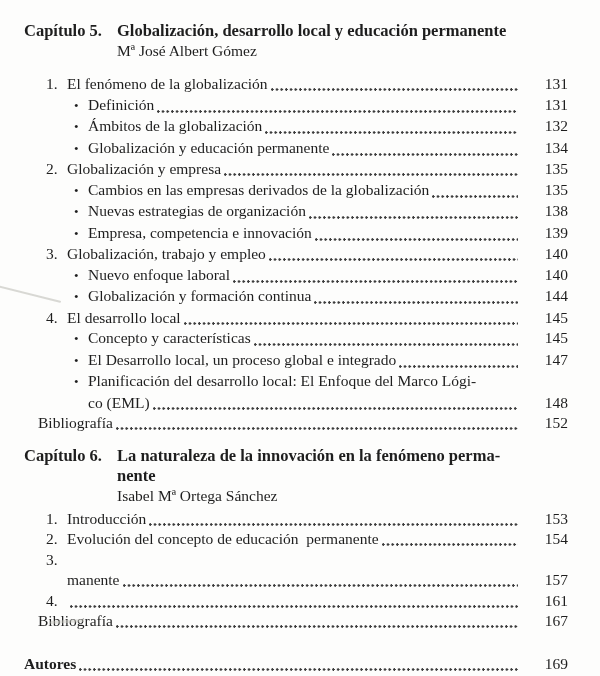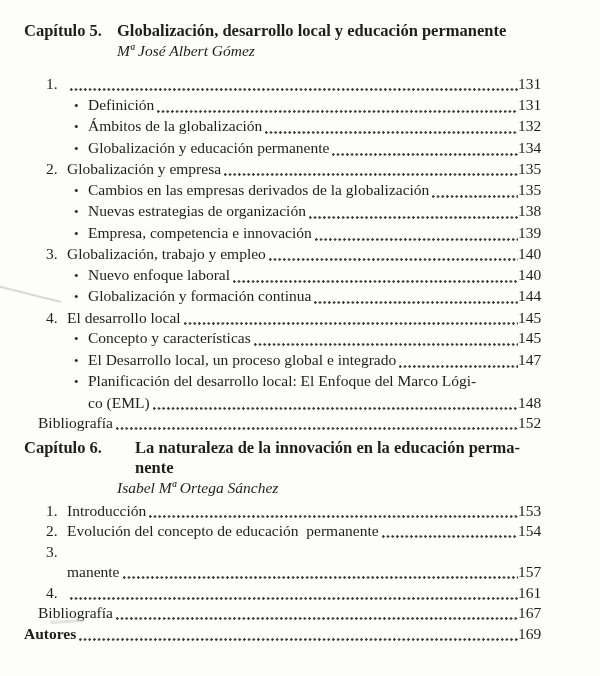--- a/index.html
+++ b/index.html
@@ -17,7 +17,7 @@
   .chapter { display:flex; font-weight:bold; font-size:16.5px; line-height:20px; }
   .ch-label { flex:0 0 93px; }
   .ch-title div { }
-  .author { font-style:italic; font-weight:normal; font-size:15.5px; line-height:19px; margin-left:93px; }
+  .author { font-weight:normal; font-size:15.5px; line-height:19px; margin-left:93px; }
   
   .entries5 { margin-top:14px; }
   .entries6 { margin-top:4px; }

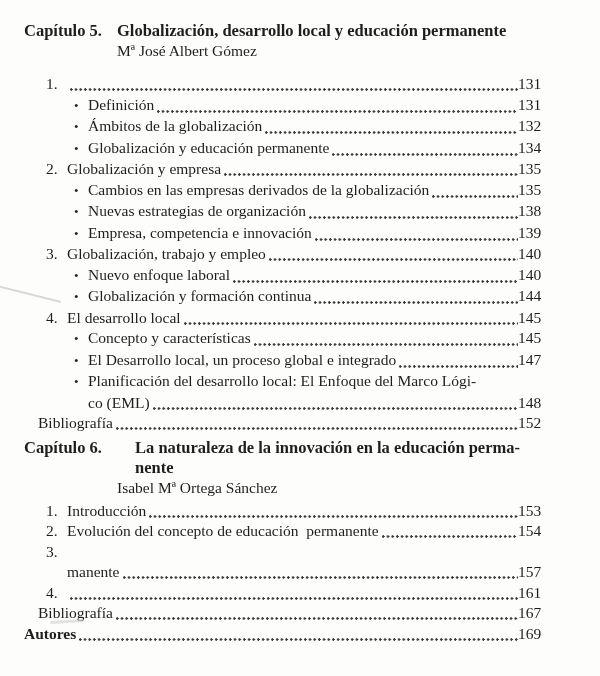--- a/index.html
+++ b/index.html
@@ -69,6 +69,7 @@
   <div class="entries5">
     <div class="row nrow">
       <span class="num">1.</span>
+      <span class="txt">El fenómeno de la globalización</span>
       <span class="leader"></span>
       <span class="pg">131</span>
     </div>

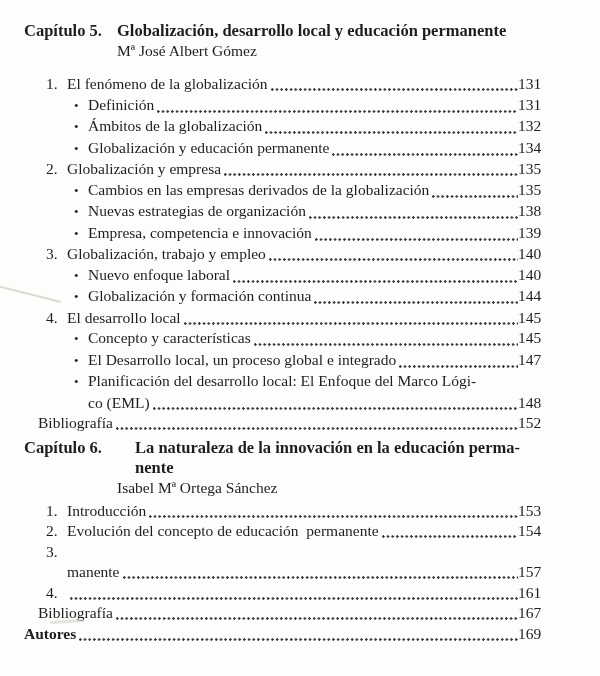--- a/index.html
+++ b/index.html
@@ -41,7 +41,7 @@
     background-size:4.7px 3px;
     background-repeat:repeat-x;
   }
-  .pg { flex:0 0 50px; white-space:pre; }
+  .pg { flex:0 0 50px; text-align:right; white-space:pre; }
   .autores { }
   
   .scratch {

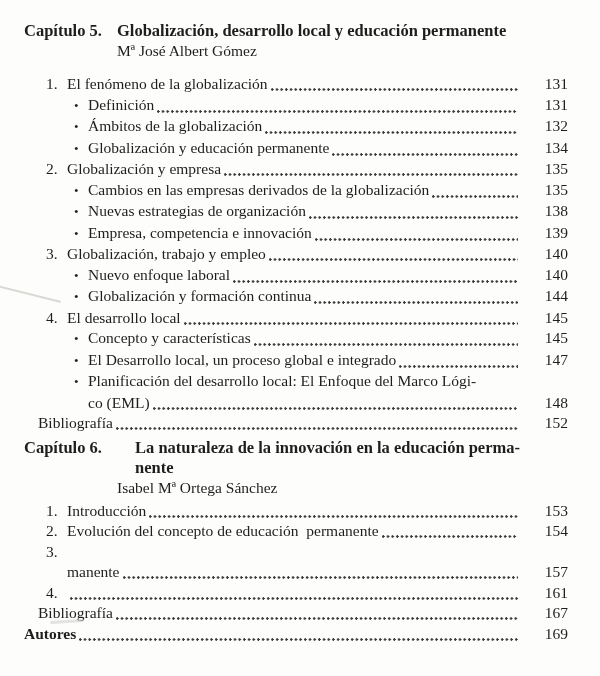--- a/index.html
+++ b/index.html
@@ -21,7 +21,7 @@
   
   .entries5 { margin-top:14px; }
   .entries6 { margin-top:4px; }
-  .ch6 { margin-top:4px;gap:18px; }
+  .ch6 { margin-top:12px; }
   .row { display:flex; align-items:baseline; line-height:20.5px; font-size:15.5px; }
   .row .num { flex:0 0 21px; }
   .row .blt { flex:0 0 14px; font-size:13px; }

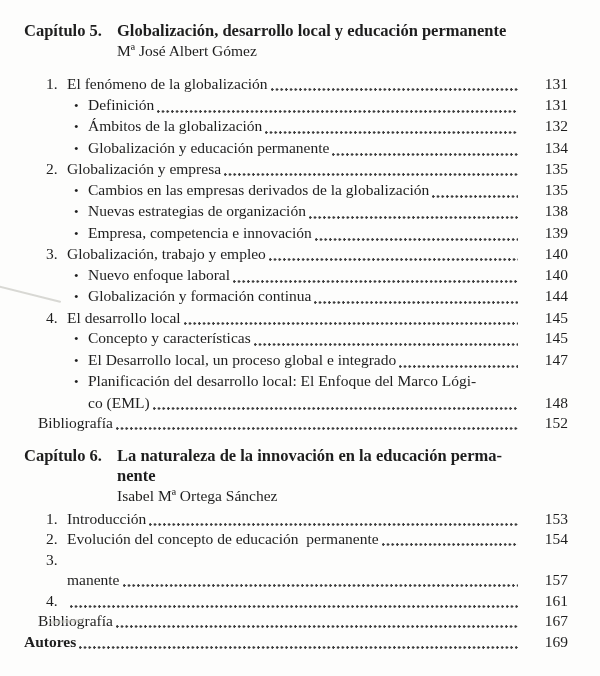--- a/index.html
+++ b/index.html
@@ -170,7 +170,7 @@
   <div class="chapter ch6">
     <span class="ch-label">Capítulo 6.</span>
     <span class="ch-title">
-      <div>La naturaleza de la innovación en la educación perma-</div>
+      <div>La naturaleza de la innovación en la fenómeno perma-</div>
       <div>nente</div>
     </span>
   </div>

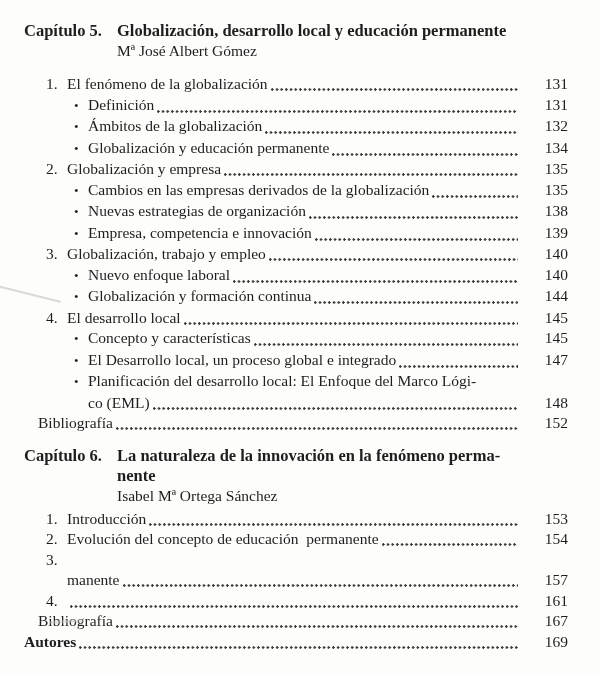--- a/index.html
+++ b/index.html
@@ -42,7 +42,7 @@
     background-repeat:repeat-x;
   }
   .pg { flex:0 0 50px; text-align:right; white-space:pre; }
-  .autores { }
+  .autores { margin-top:22px; }
   
   .scratch {
     position:absolute; left:-4px; top:293px; width:66px; height:1.5px;

